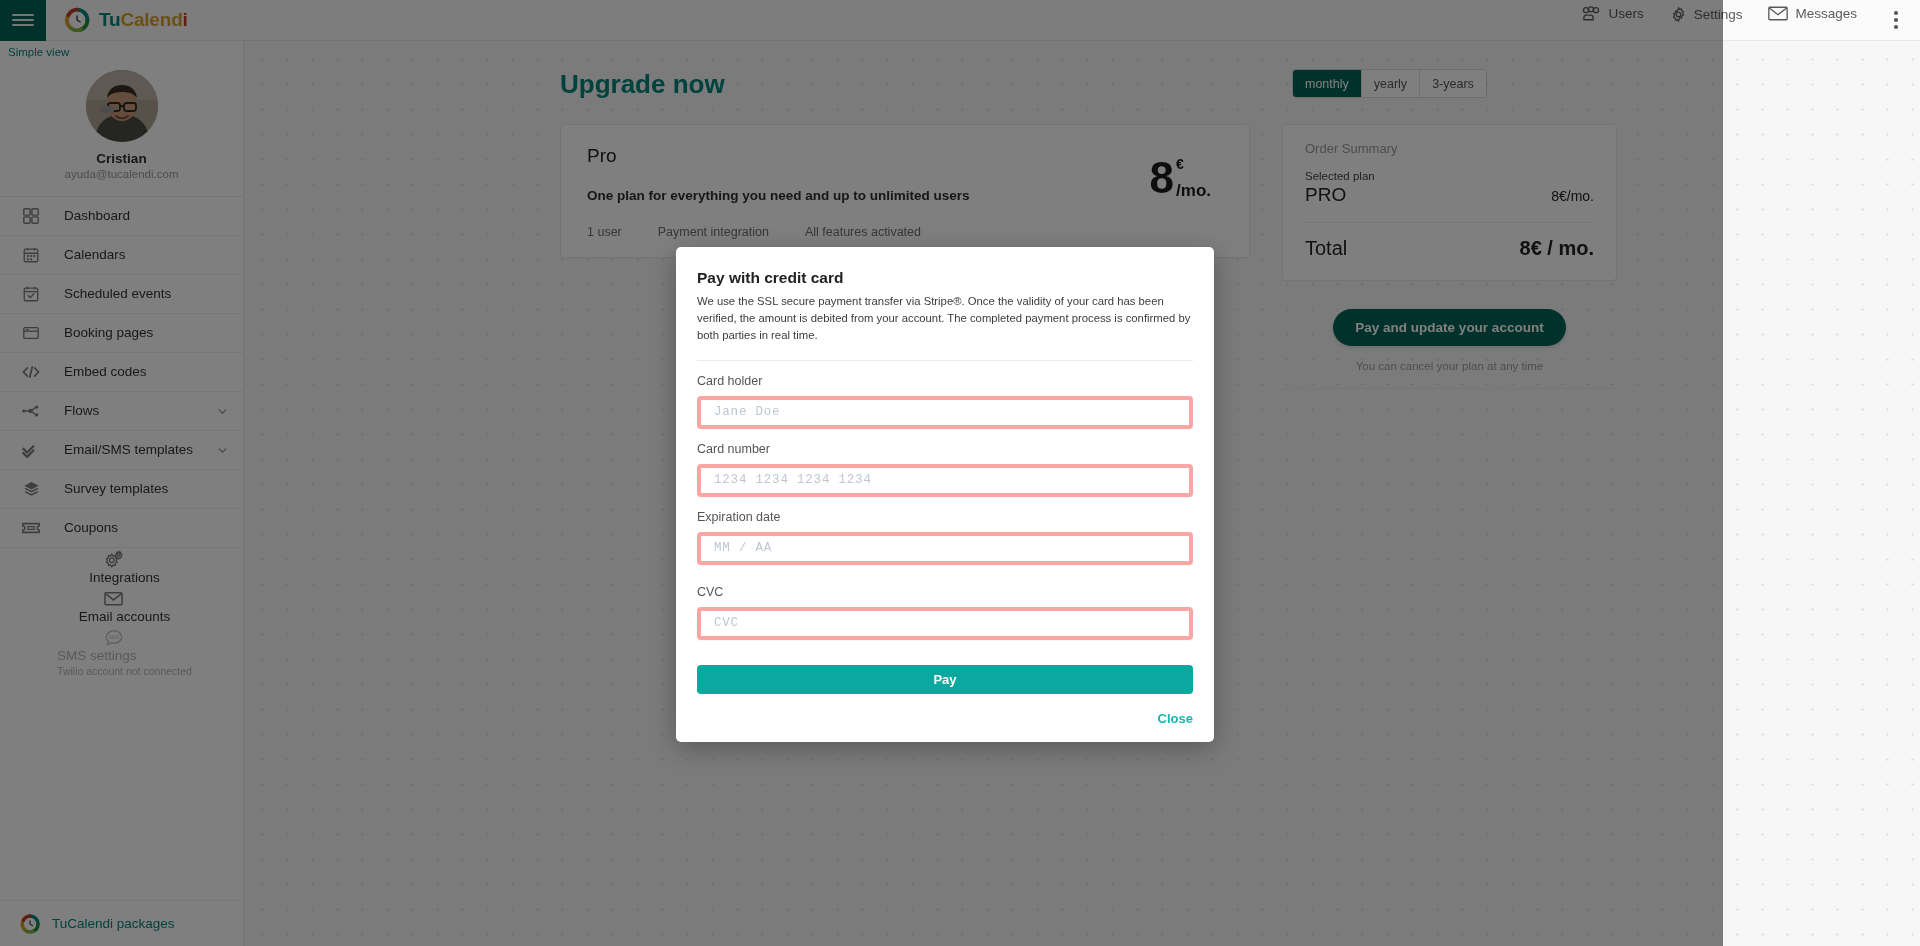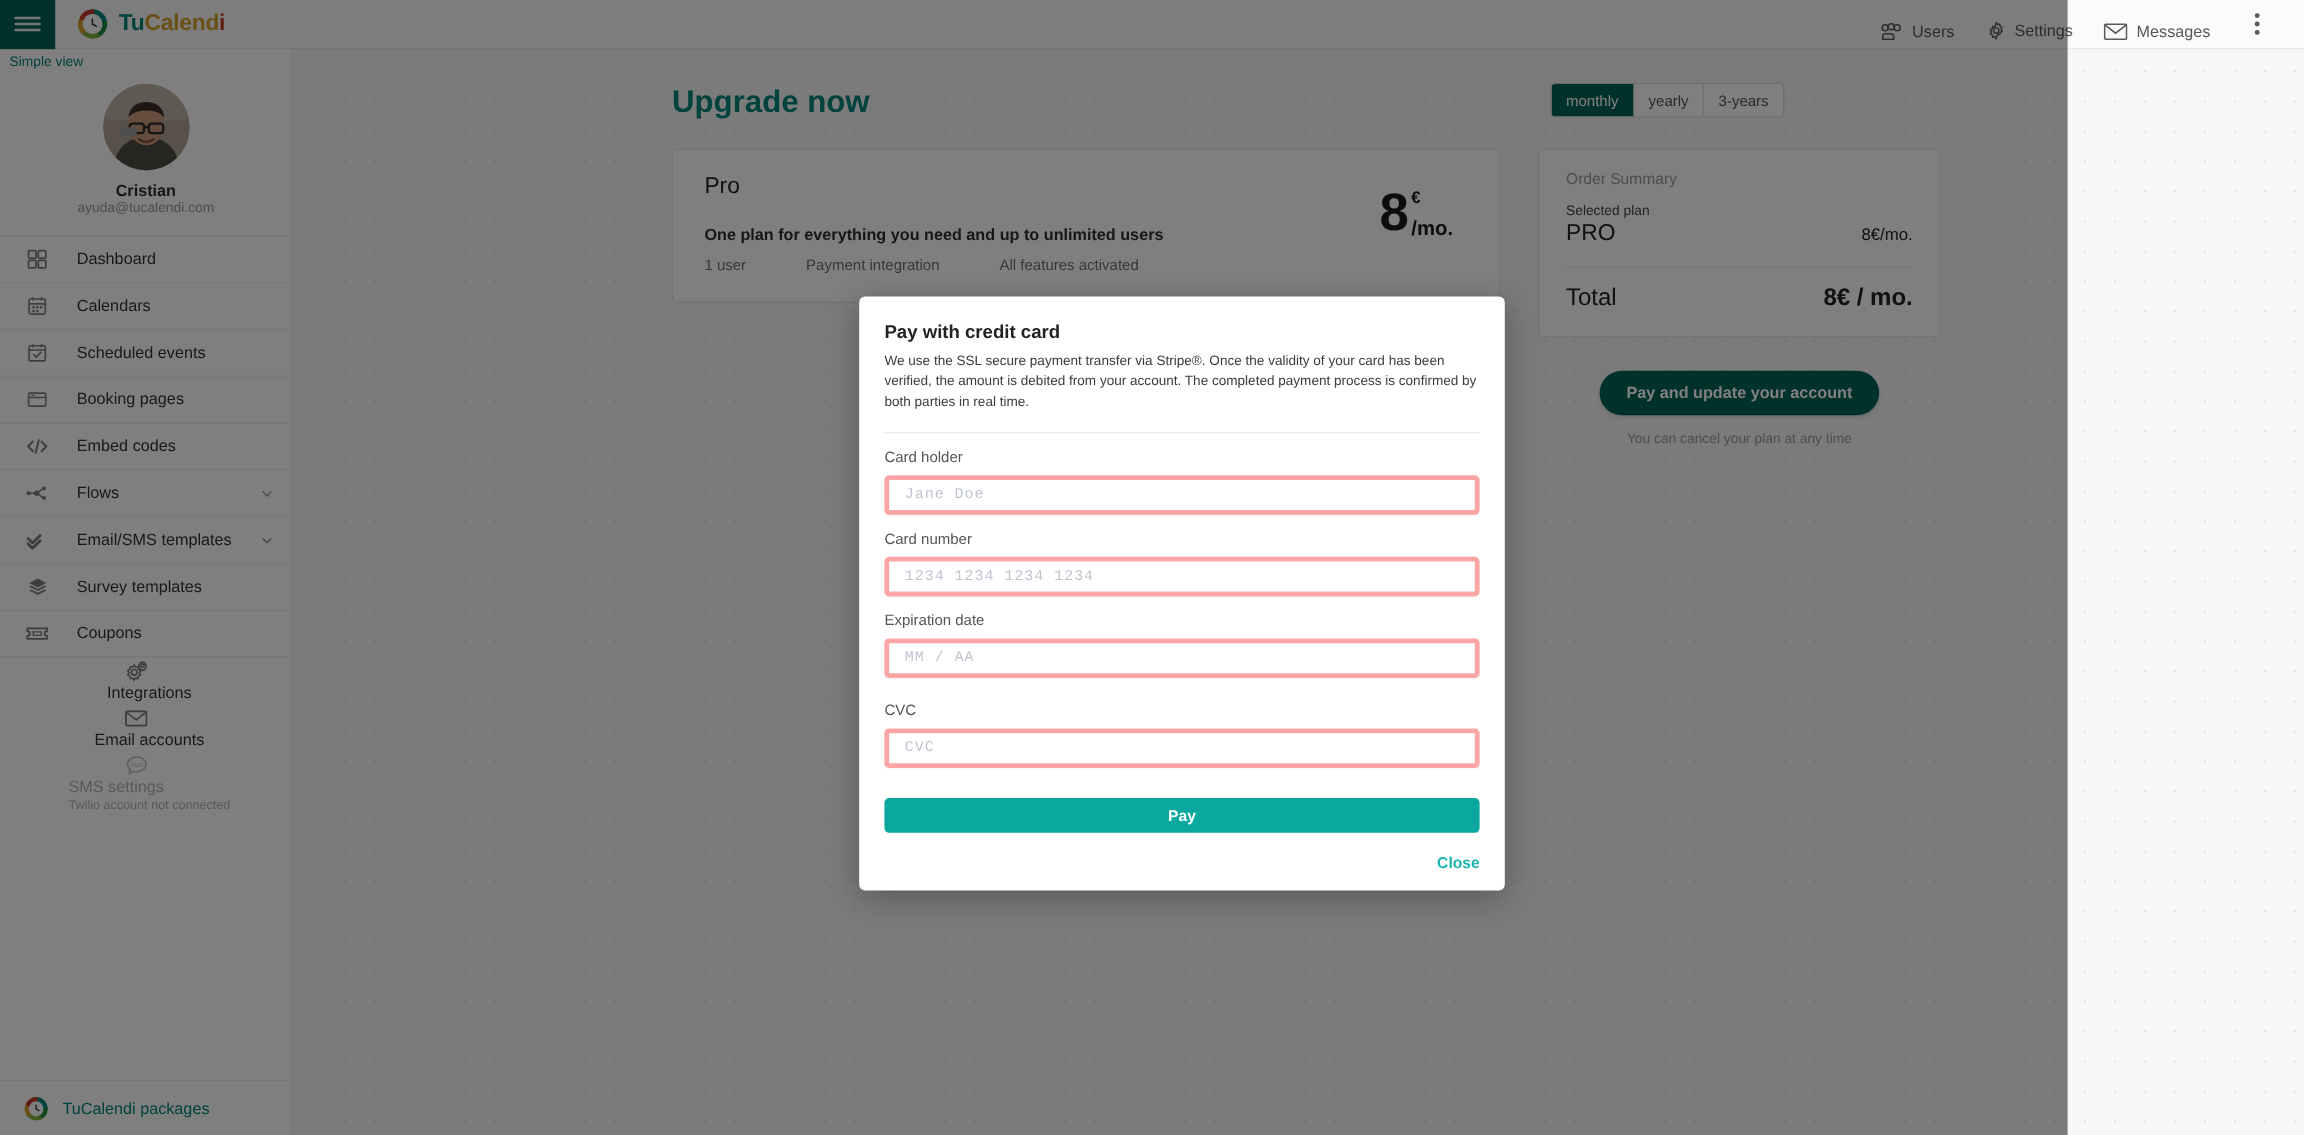--- a/index.html
+++ b/index.html
@@ -54,8 +54,8 @@
   .brand-text .c3 { color: #c0392b; }
 
   .topbar-right {
-    margin-left: auto; display: flex; align-items: flex-end;
-    gap: 26px; padding-right: 28px;
+    margin-left: auto; display: flex; align-items: flex-start;
+    gap: 26px; padding-right: 13px;
   }
   .top-item {
     display: flex; align-items: center; gap: 7px;

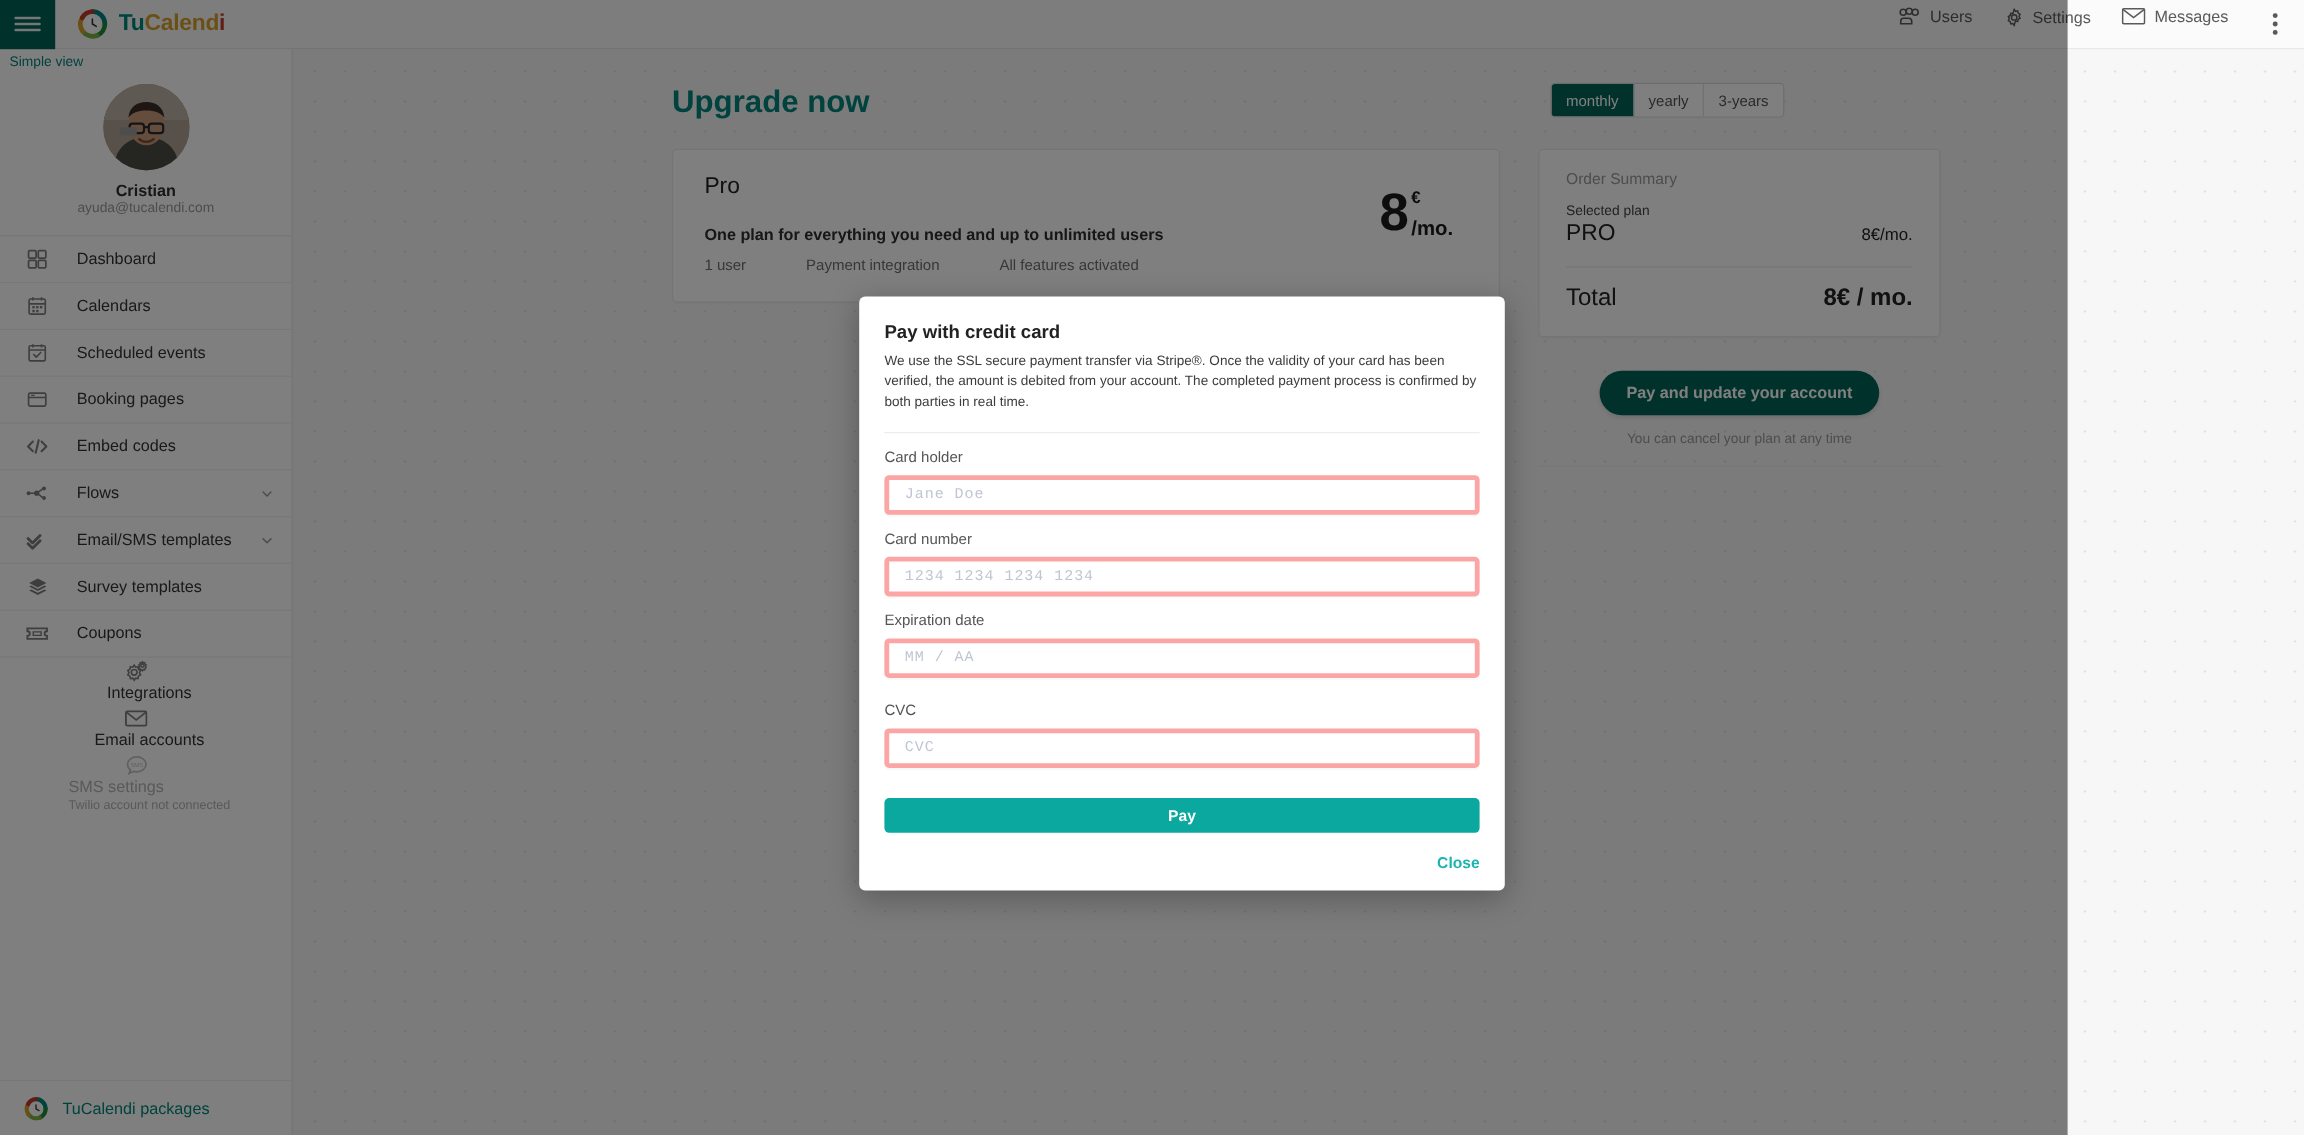--- a/index.html
+++ b/index.html
@@ -184,7 +184,7 @@
   }
   .plan-name { font-size: 19px; color: #222; }
   .plan-desc { font-size: 13.5px; color: #2e2e2e; font-weight: bold; margin-top: 21px; }
-  .plan-feats { display: flex; gap: 50px; margin-top: 11px; }
+  .plan-feats { display: flex; gap: 36px; margin-top: 22px; }
   .plan-feats span { font-size: 12.5px; color: #6e6e6e; }
   .plan-price {
     position: absolute; right: 38px; top: 32px;

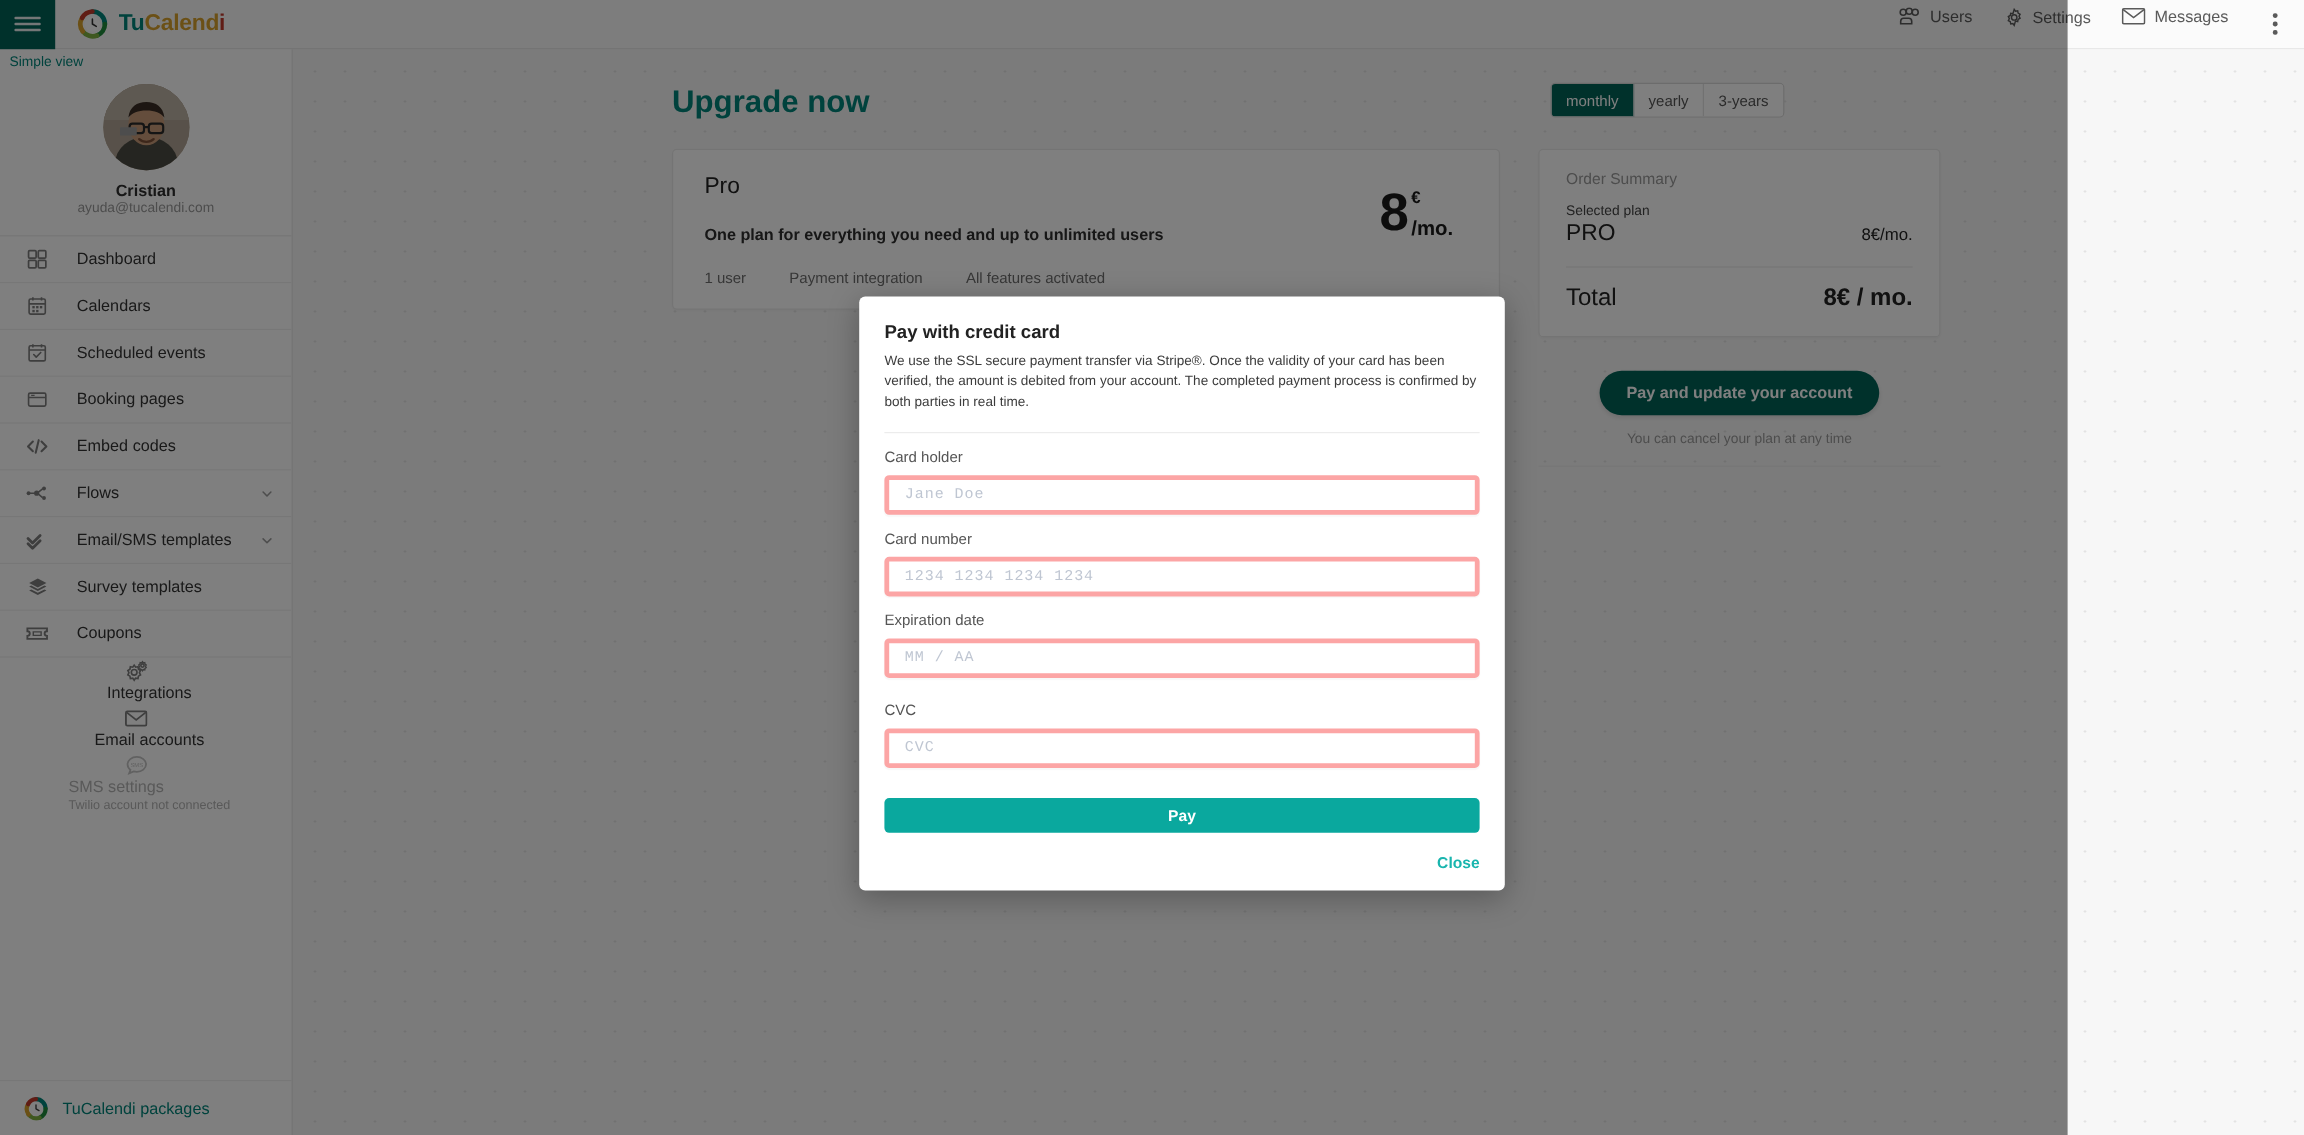--- a/index.html
+++ b/index.html
@@ -236,7 +236,7 @@
   
   .modal {
     position: absolute; z-index: 600;
-    left: 716px; top: 247px;
+    left: 676px; top: 247px;
     width: 538px;
     background: #ffffff;
     border-radius: 5px;

